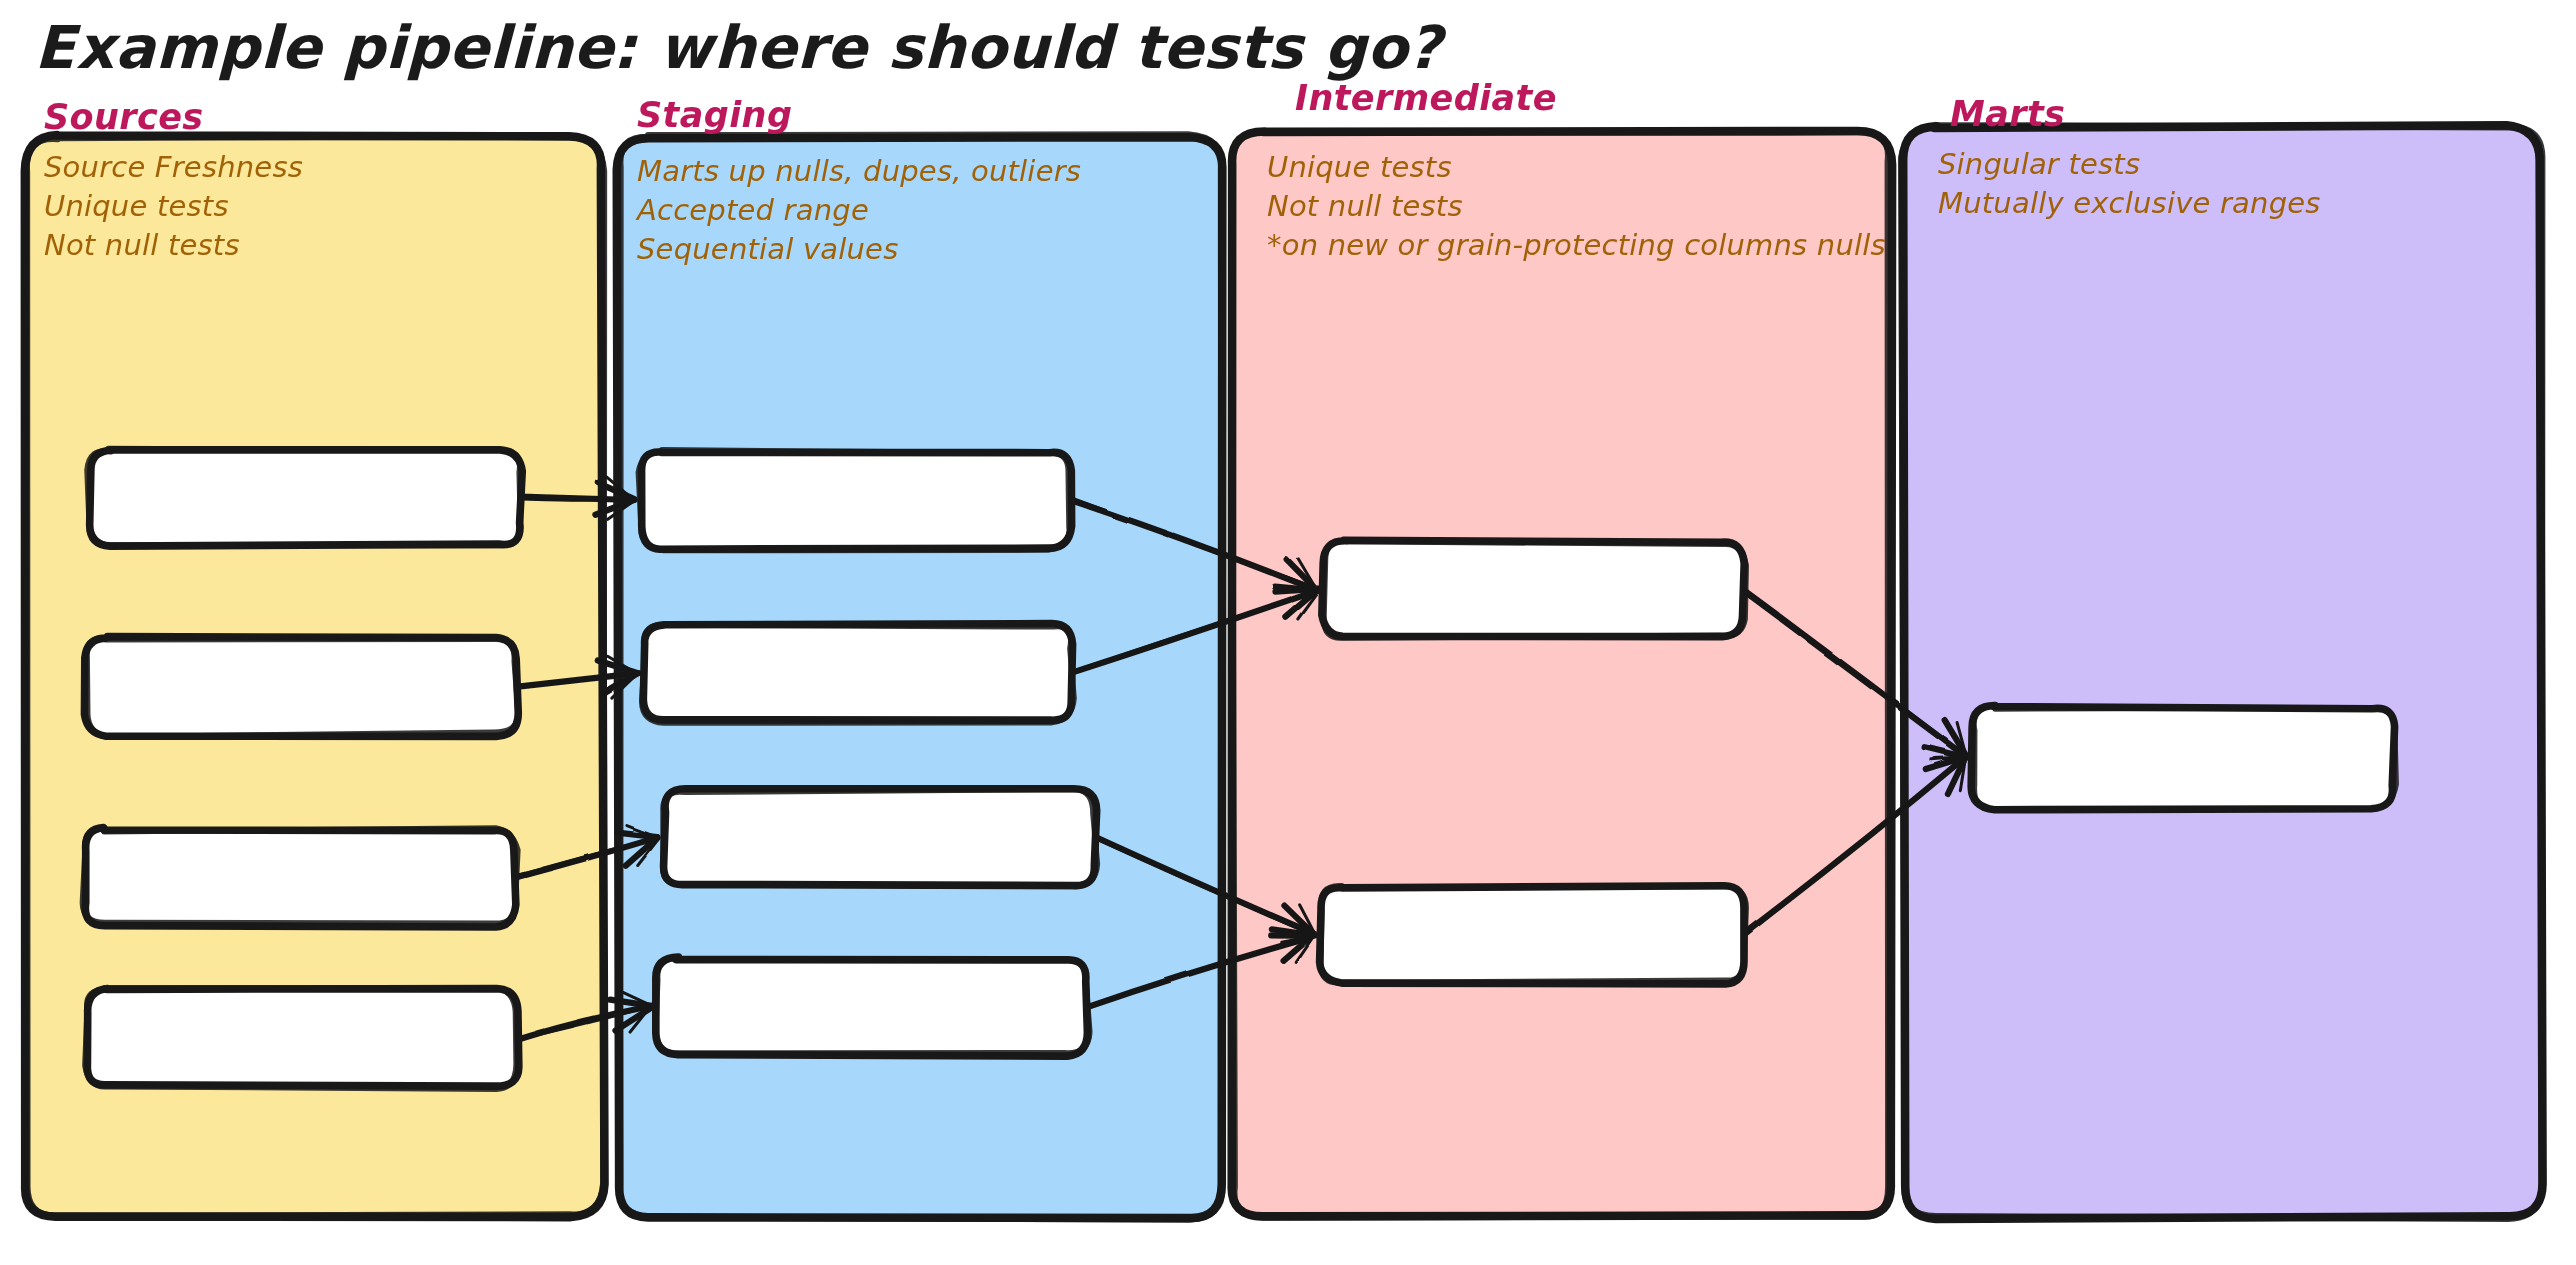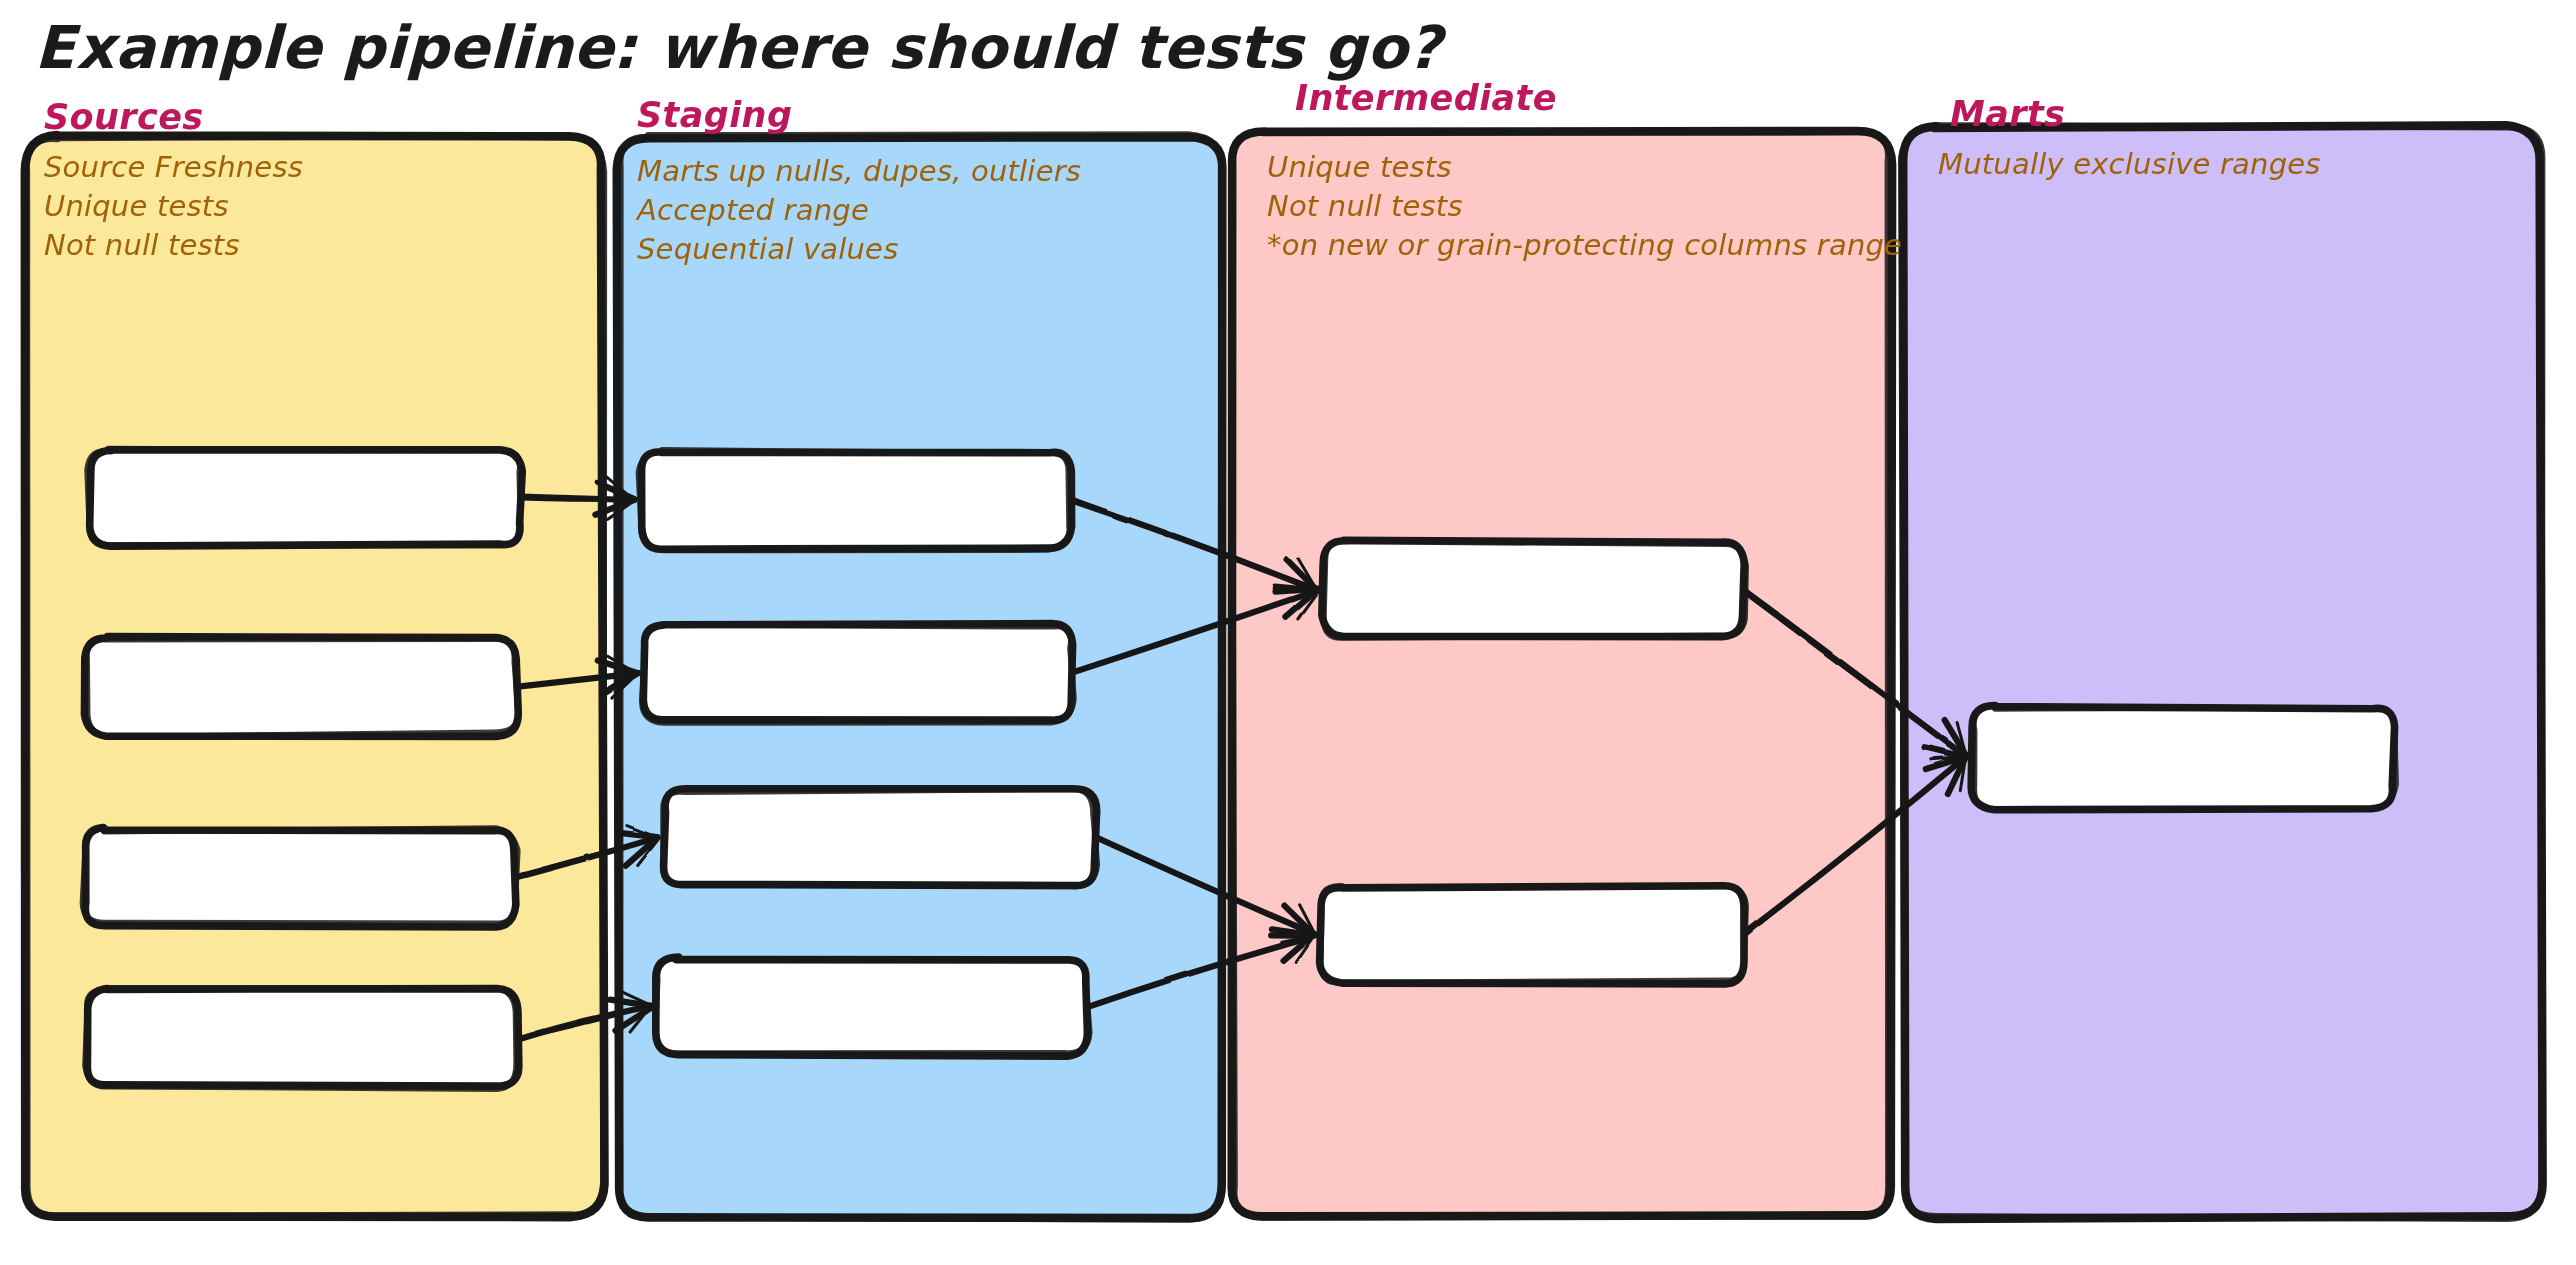--- a/index.html
+++ b/index.html
@@ -312,6 +312,7 @@
 <div>
   <div class="lane-title" style="left:1938px; top:94px;margin-left:12px;">Marts</div>
   <div class="lane-notes" style="left:1938px; top:145px;">
+    <div>Singular tests</div>
     <div>Mutually exclusive ranges</div>
   </div>
 </div>

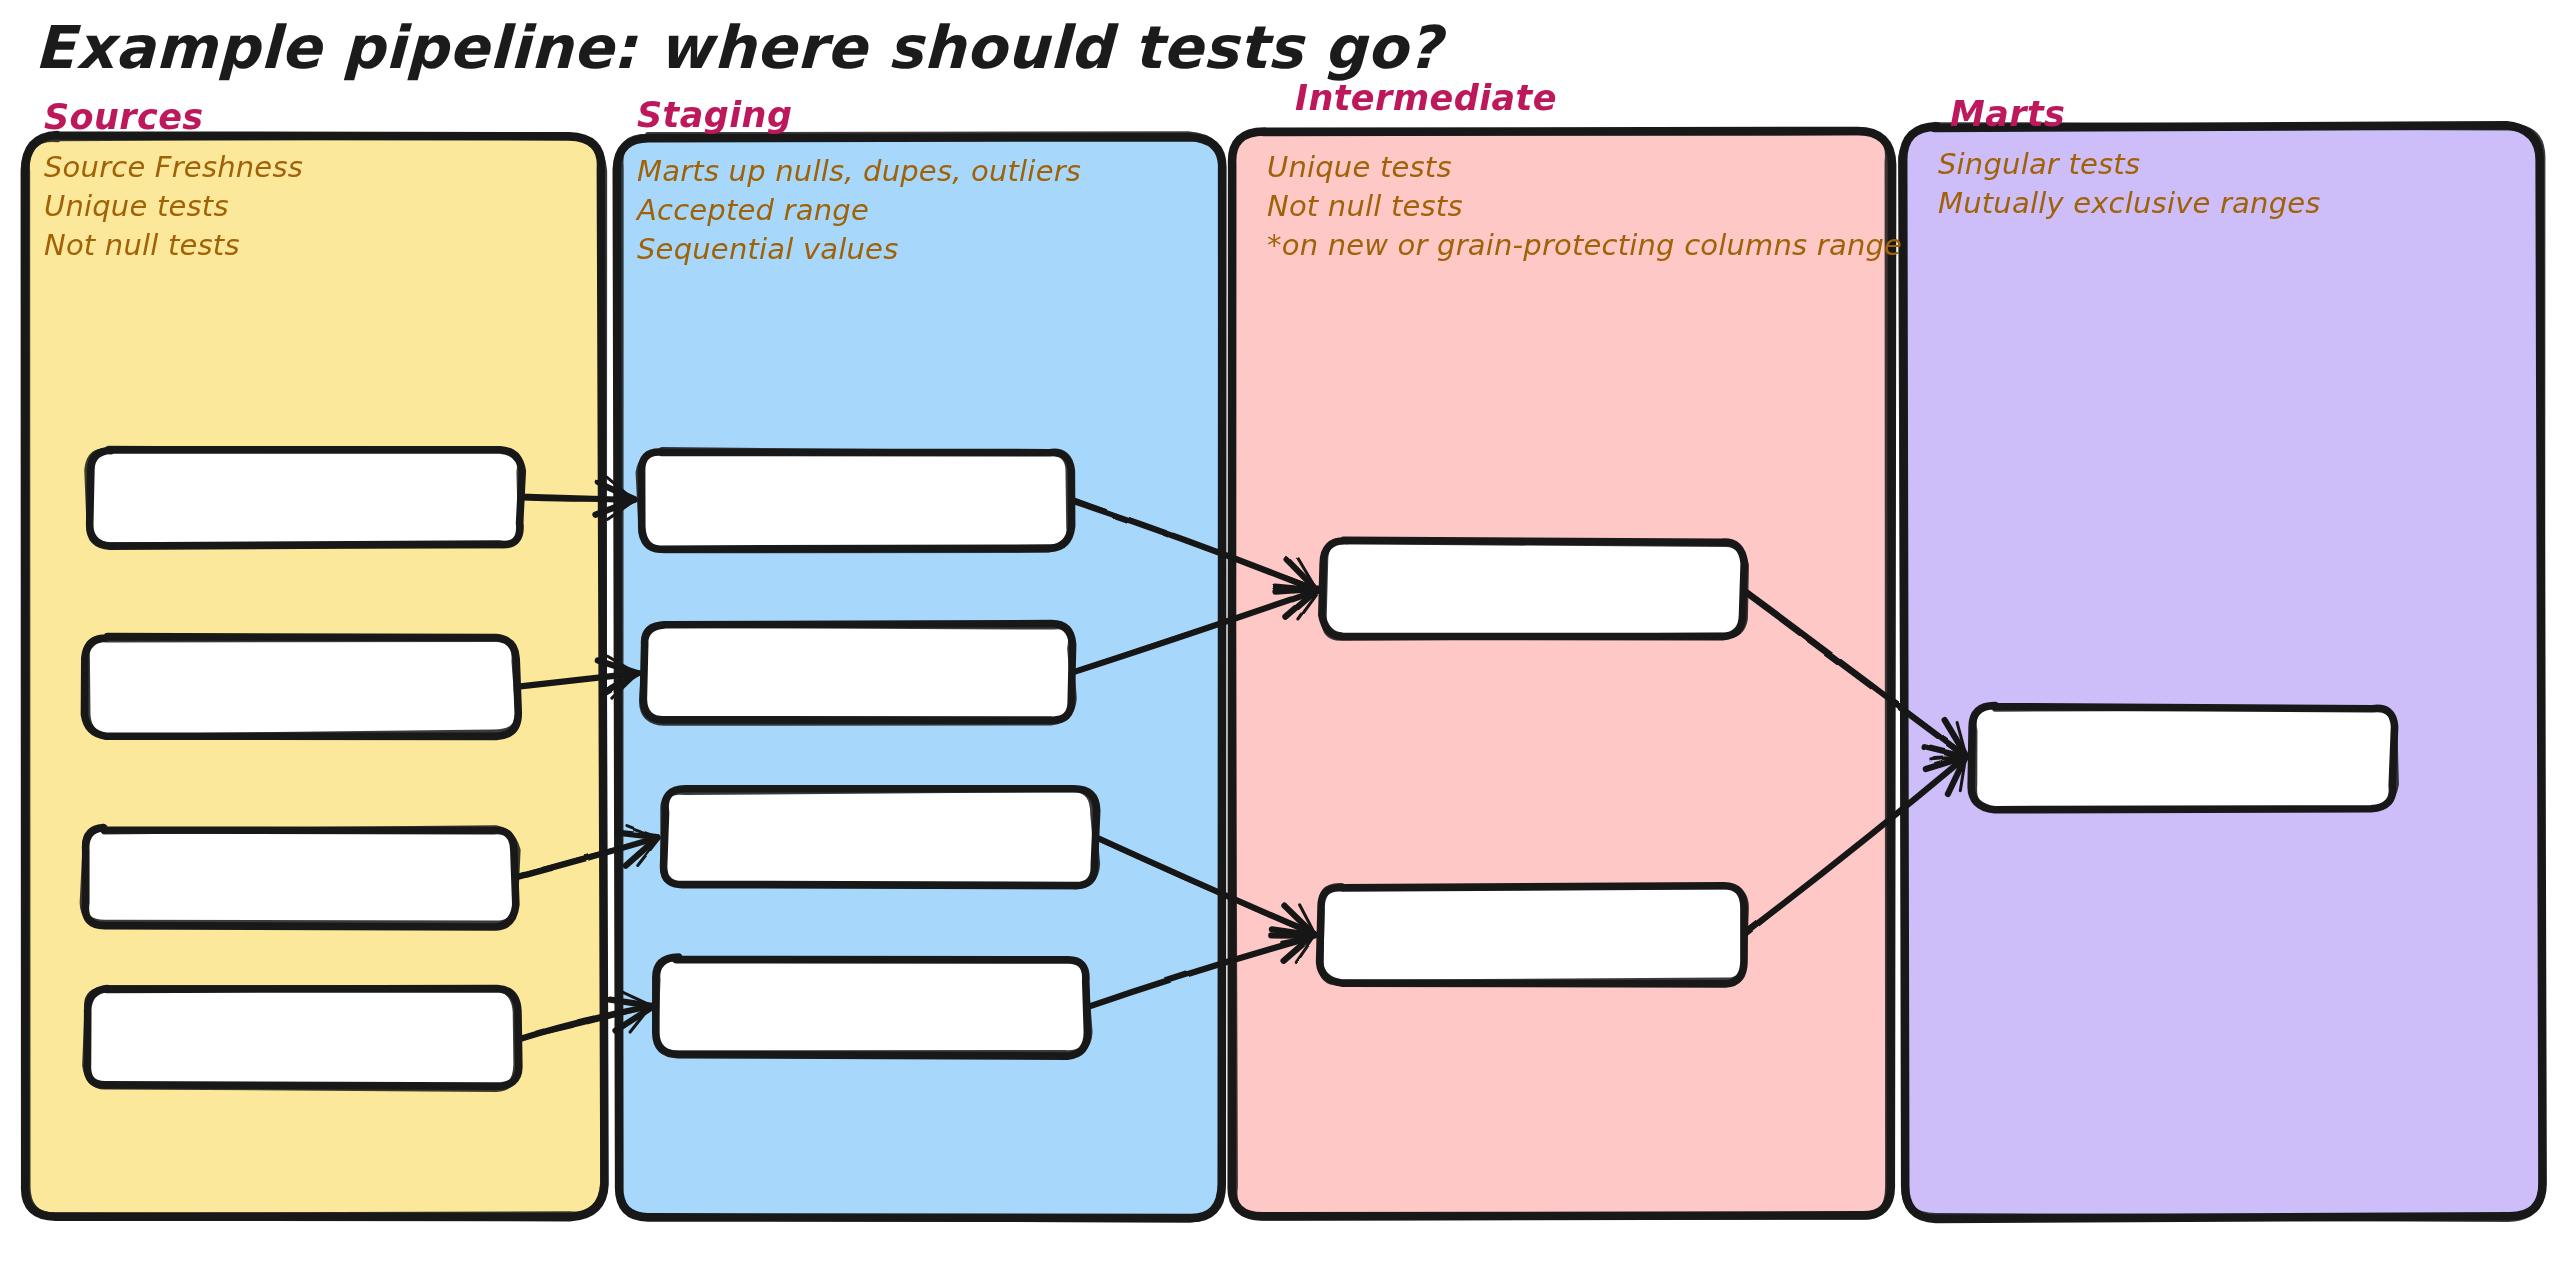--- a/index.html
+++ b/index.html
@@ -305,7 +305,7 @@
   <div class="lane-notes" style="left:1267px; top:148px;">
     <div>Unique tests</div>
     <div>Not null tests</div>
-    <div>*on new or grain-protecting columns range</div>
+    <div>*on new or grain-protecting columns nulls</div>
   </div>
 </div>
 

